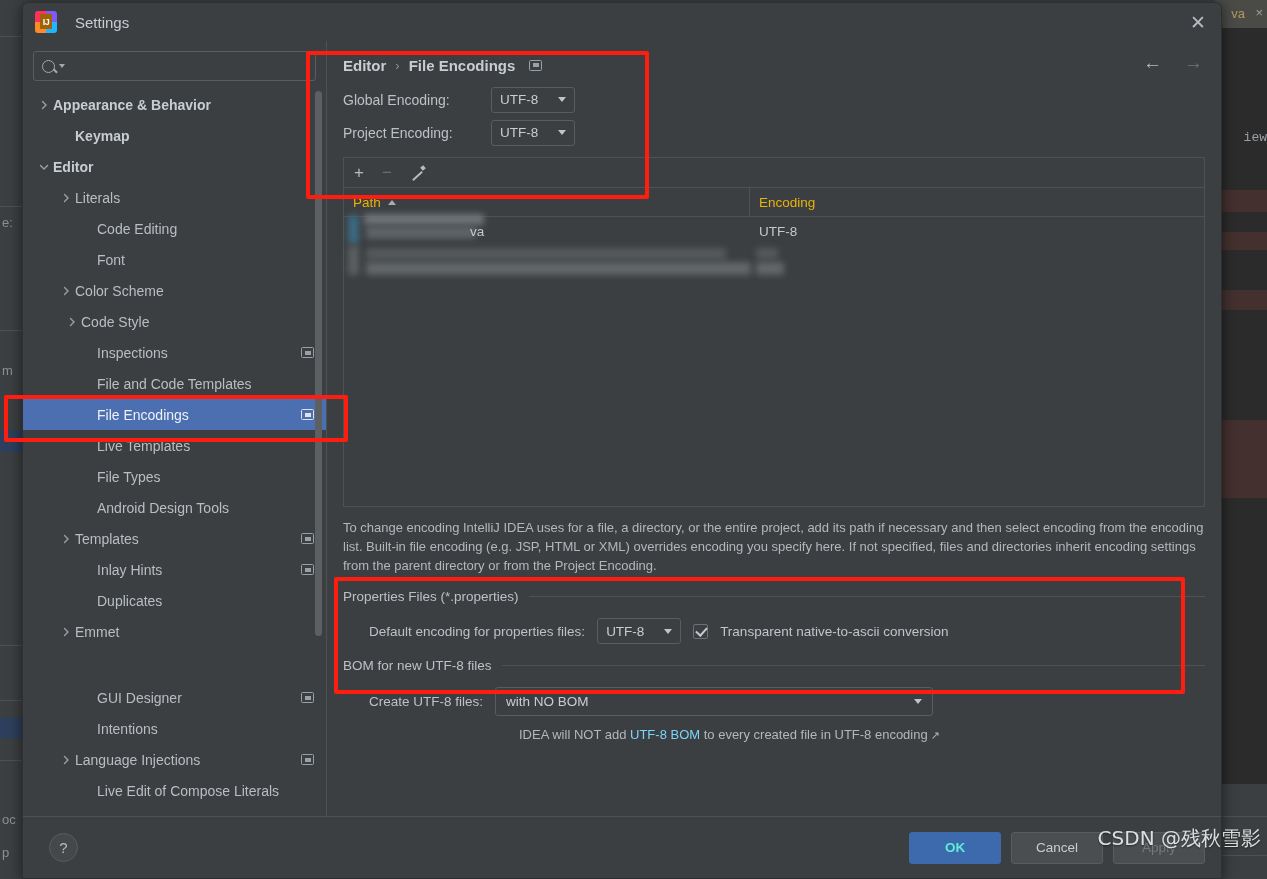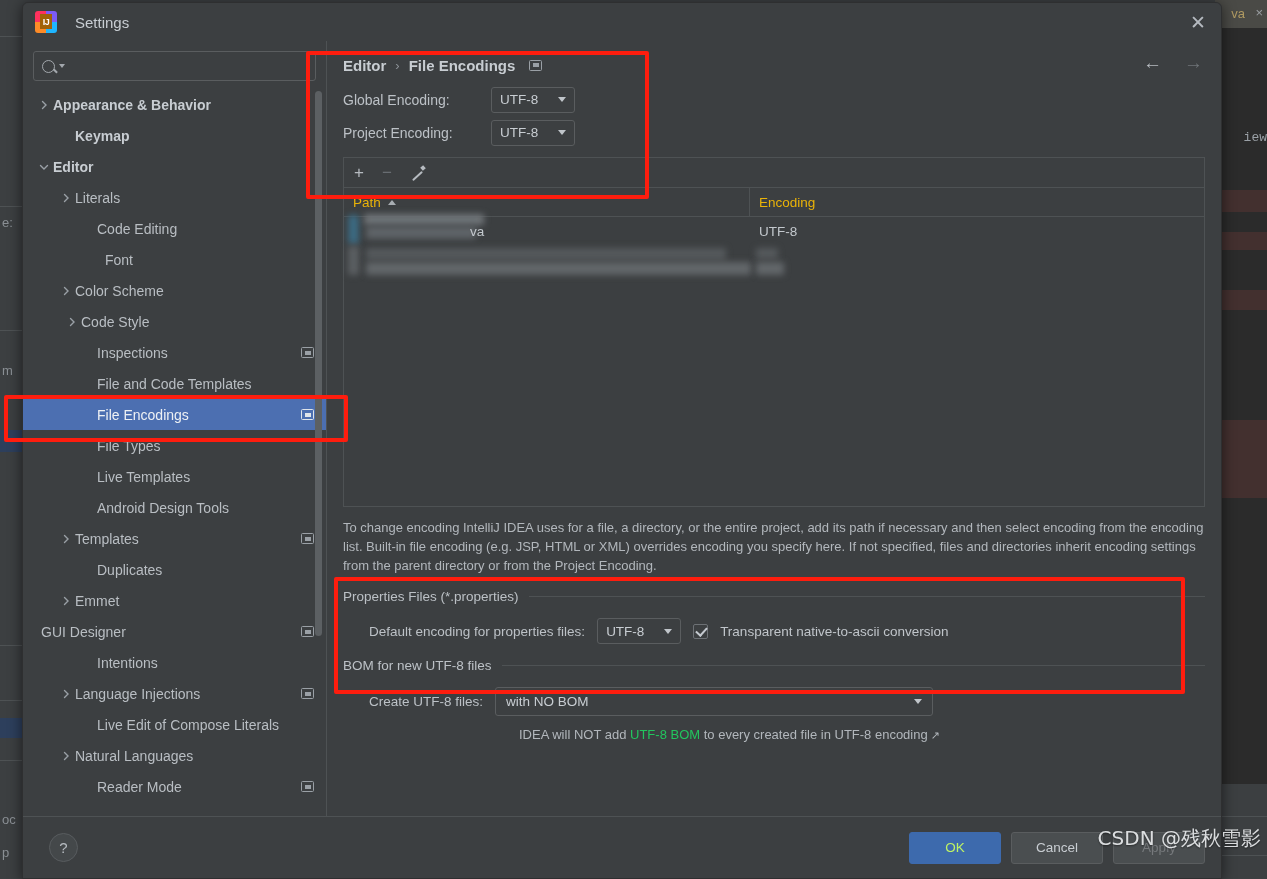--- a/index.html
+++ b/index.html
@@ -304,7 +304,7 @@
             <span class="chev"></span>
             <span class="tree-label">Code Editing</span>
           </div>
-          <div class="tree-row" style="padding-left: 56px; margin-left: 8px;">
+          <div class="tree-row" style="padding-left: 56px;">
             <span class="chev"></span>
             <span class="tree-label">Font</span>
           </div>

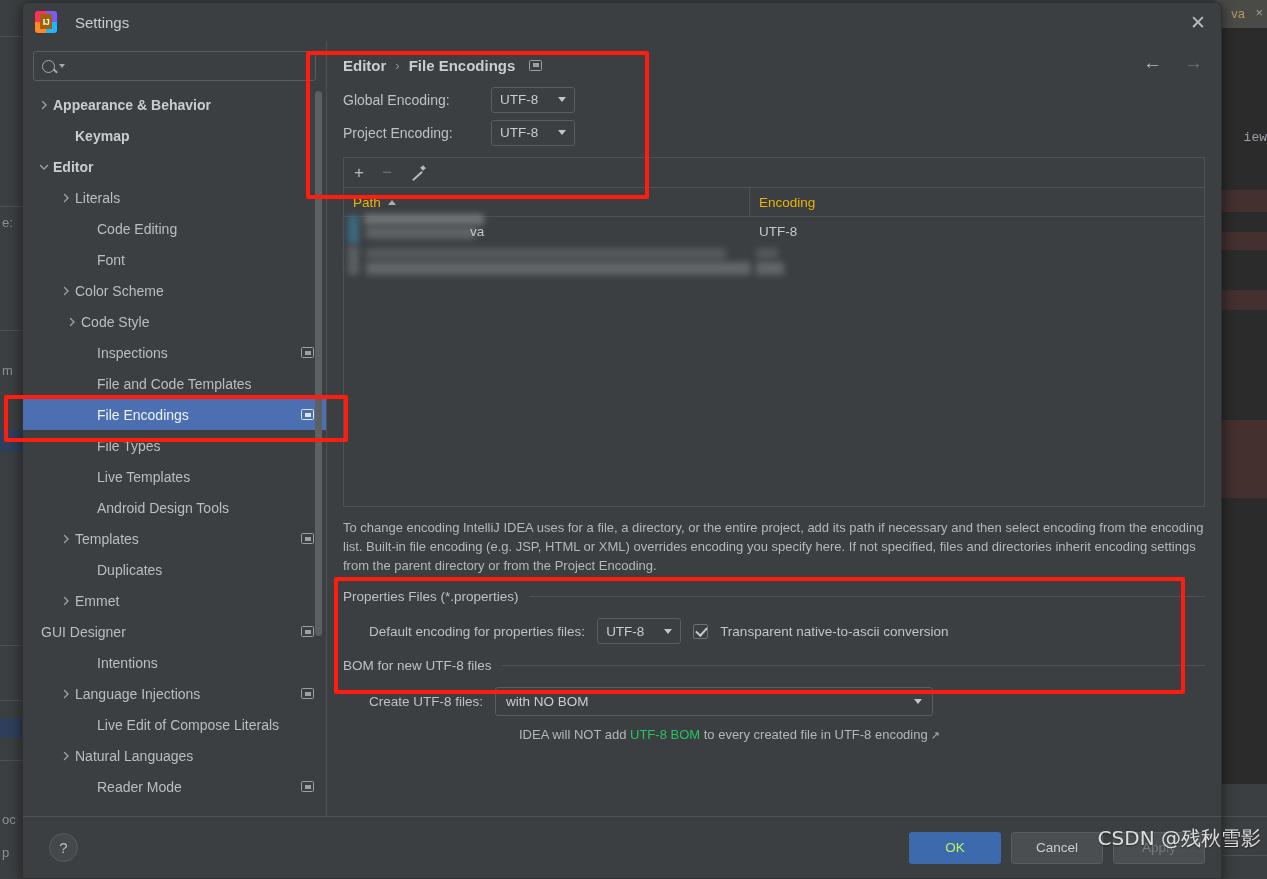--- a/index.html
+++ b/index.html
@@ -344,11 +344,11 @@
           </div>
           <div class="tree-row" style="padding-left: 56px;">
             <span class="chev"></span>
+            <span class="tree-label">Live Templates</span>
+          </div>
+          <div class="tree-row" style="padding-left: 56px;">
+            <span class="chev"></span>
             <span class="tree-label">File Types</span>
-          </div>
-          <div class="tree-row" style="padding-left: 56px;">
-            <span class="chev"></span>
-            <span class="tree-label">Live Templates</span>
           </div>
           <div class="tree-row" style="padding-left: 56px;">
             <span class="chev"></span>

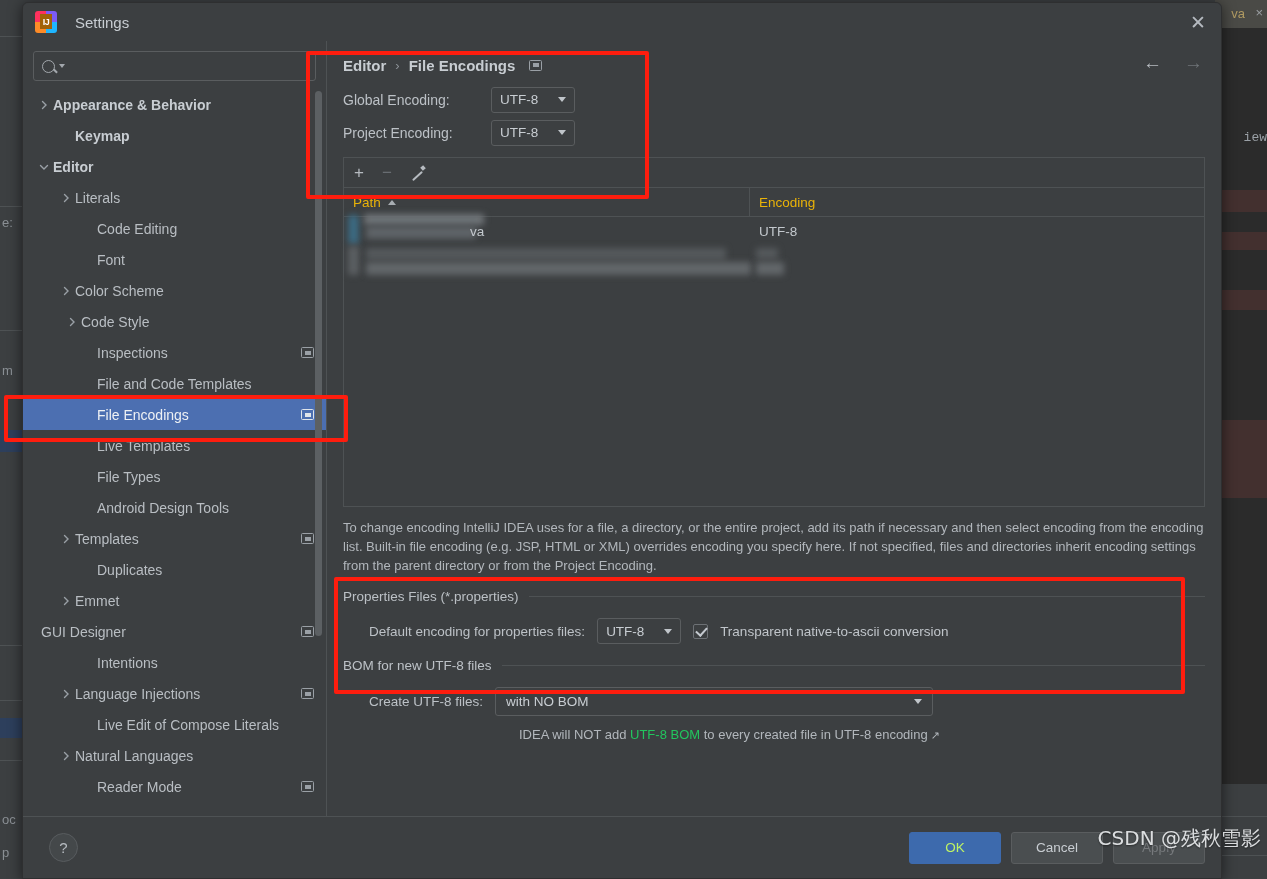--- a/index.html
+++ b/index.html
@@ -367,6 +367,13 @@
           </div>
           <div class="tree-row" style="padding-left: 56px;">
             <span class="chev"></span>
+            <span class="tree-label">Inlay Hints</span>
+            <span class="scope-ic">
+              <i></i>
+            </span>
+          </div>
+          <div class="tree-row" style="padding-left: 56px;">
+            <span class="chev"></span>
             <span class="tree-label">Duplicates</span>
           </div>
           <div class="tree-row" style="padding-left: 34px;">

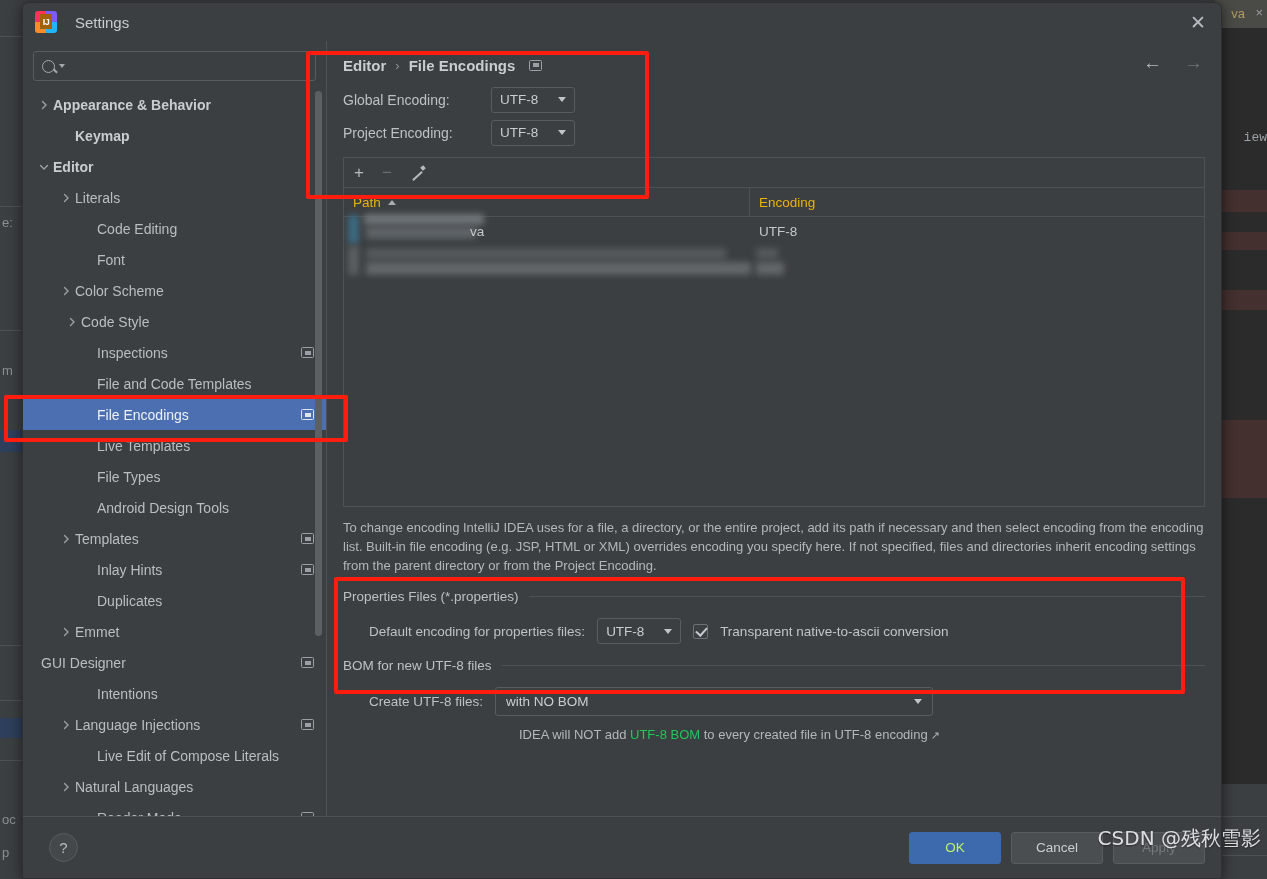--- a/index.html
+++ b/index.html
@@ -384,7 +384,7 @@
             </span>
             <span class="tree-label">Emmet</span>
           </div>
-          <div class="tree-row" style="">
+          <div class="tree-row" style="padding-left: 56px; margin-top: 35px;">
             <span class="chev"></span>
             <span class="tree-label">GUI Designer</span>
             <span class="scope-ic">

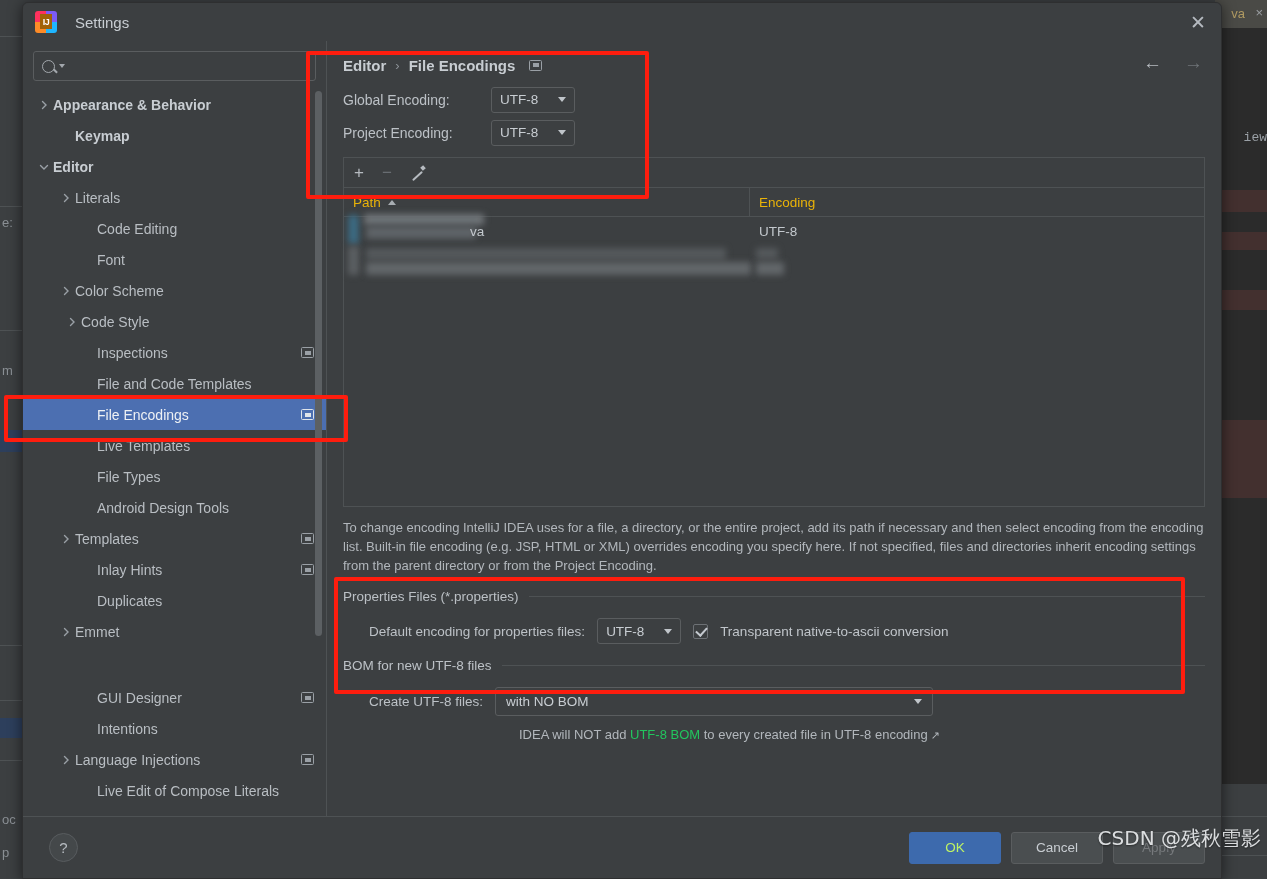--- a/index.html
+++ b/index.html
@@ -179,7 +179,7 @@
     padding: 0 10px; color: #c8cdd2; font-size: 13.5px; justify-content: space-between;
   }
   .hint { color: #b2b7bc; font-size: 13px; margin-top: 11px; margin-left: 176px; }
-  .hint a { color: #22c55e; text-decoration: none; }
+  .hint a { color: #7dd3fc; text-decoration: none; }
   .ext-arrow { color: #b2b7bc; font-size: 11px; margin-left: 3px; }
 
   

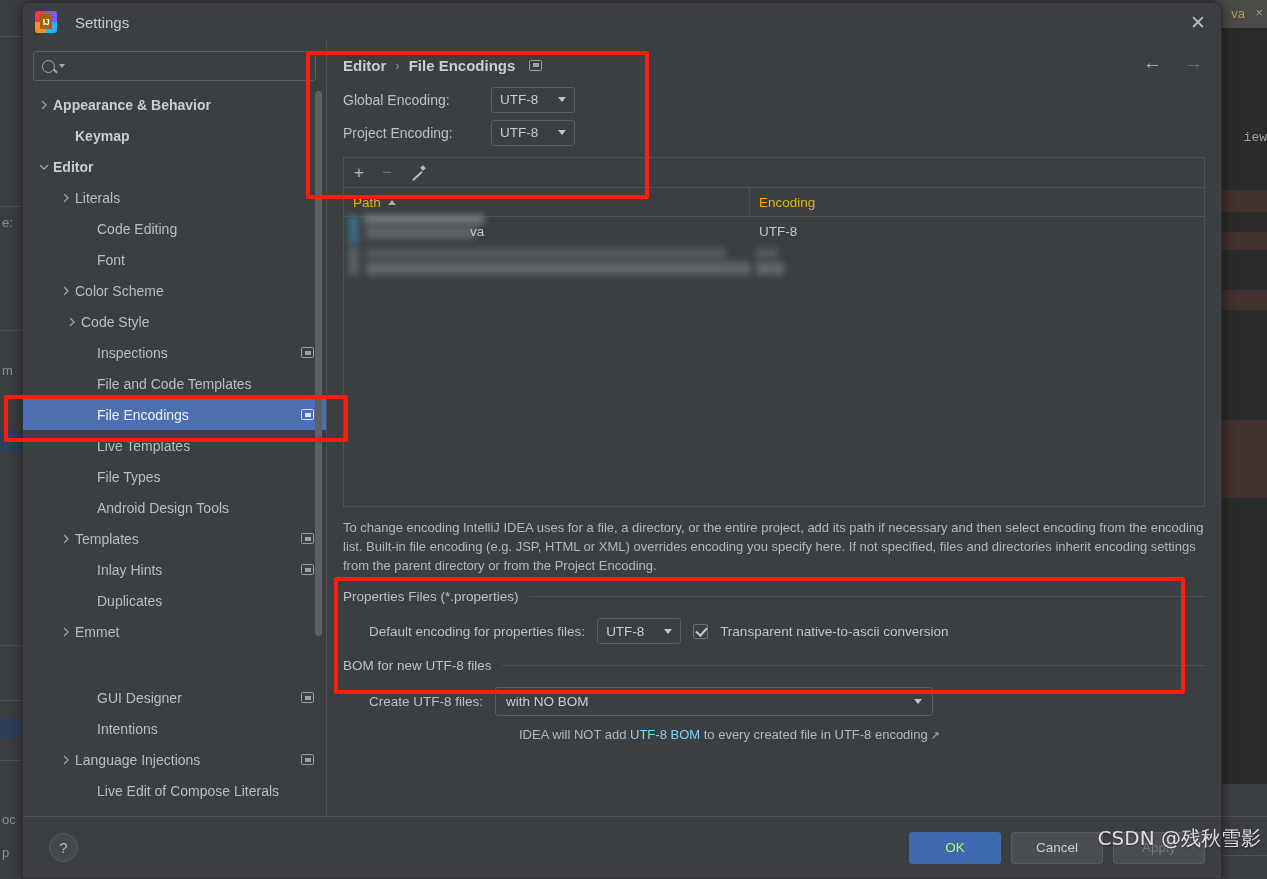--- a/index.html
+++ b/index.html
@@ -199,7 +199,7 @@
     display: flex; align-items: center; justify-content: center;
     border: 1px solid #5a5d5f; background: #4a4e50; color: #c8cdd2;
   }
-  .btn.primary { background: #3d6aad; border-color: #3d6aad; color: #bef264; }
+  .btn.primary { background: #3d6aad; border-color: #3d6aad; color: #5eead4; font-weight: bold; }
   .btn.disabled { color: #76797c; }
 
   

